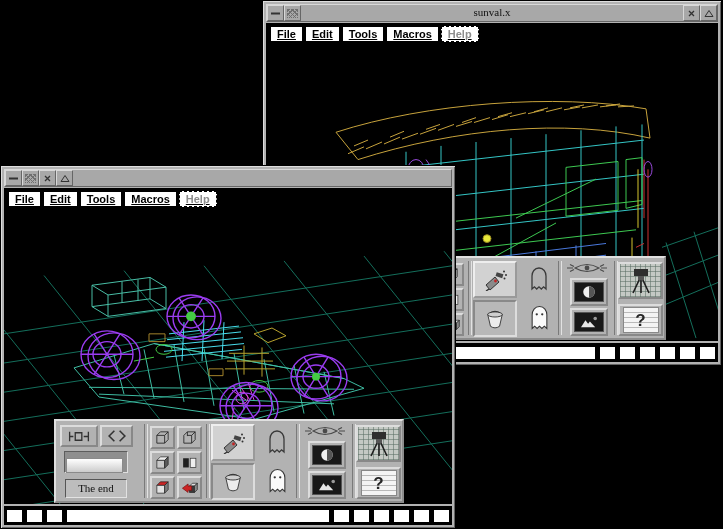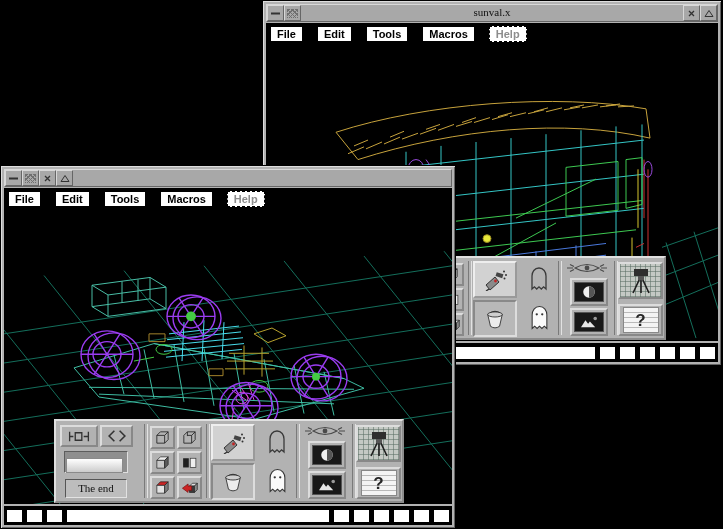--- a/index.html
+++ b/index.html
@@ -23,7 +23,7 @@
                     repeating-linear-gradient(-45deg,#6f6f6f 0 1px,transparent 1px 3px);}
   .client{flex:1;position:relative;background:#000;overflow:hidden;}
   
-  .menubar{position:absolute;top:3px;left:4px;display:flex;gap:14px;z-index:5;}
+  .menubar{position:absolute;top:3px;left:4px;display:flex;gap:2px;z-index:5;text-decoration:underline;}
   .menu-btn{background:#fff;border:1px solid #000;color:#000;font-size:11px;font-weight:bold;
             padding:1px 6px;white-space:nowrap;}
   .menu-btn.disabled{border:1px dashed #000;color:#8d8d8d;}

